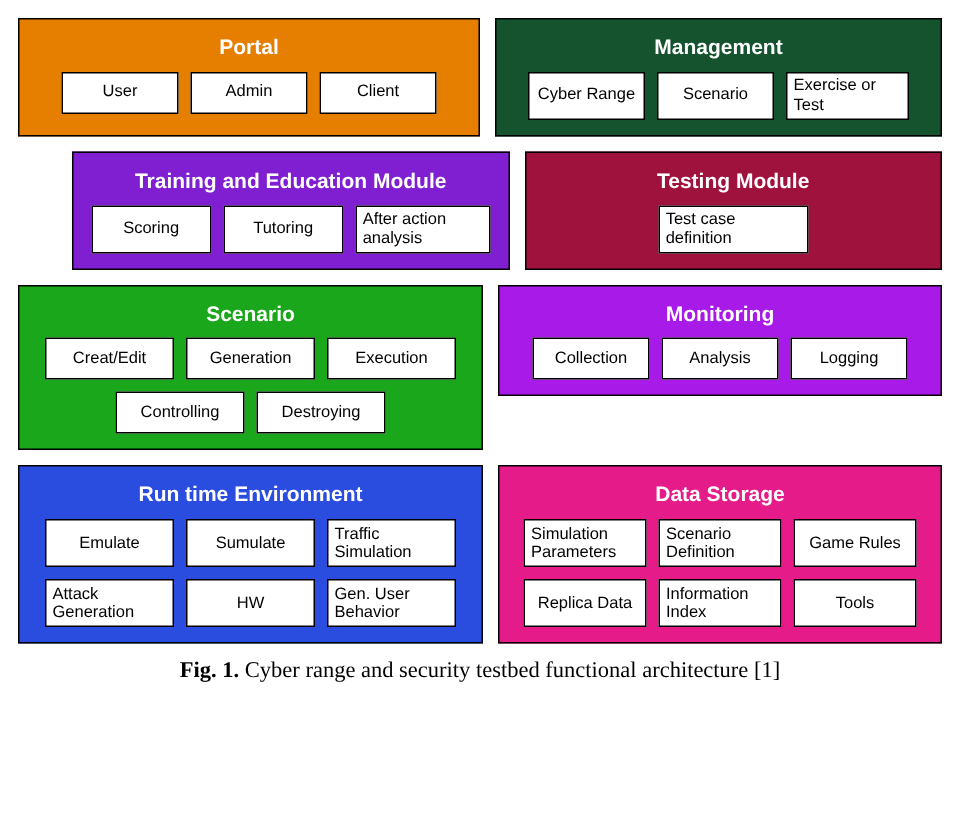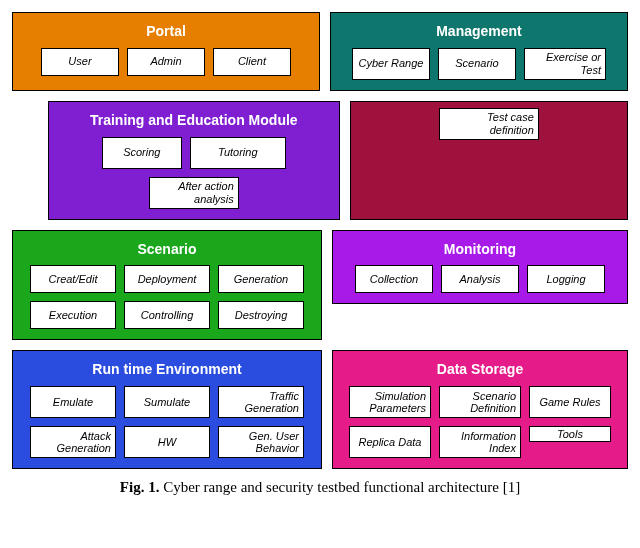--- a/index.html
+++ b/index.html
@@ -77,7 +77,7 @@
         <div class="box" style="width:78px;height:28px">Client</div>
       </div>
     </div>
-    <div class="module" style="width: 300px; background: #0f766e;">
+    <div class="module" style="width: 300px; background: #14532d;">
       <div class="module-title">Management</div>
       <div class="boxes">
         <div class="box" style="width:78px;height:32px">Cyber Range</div>

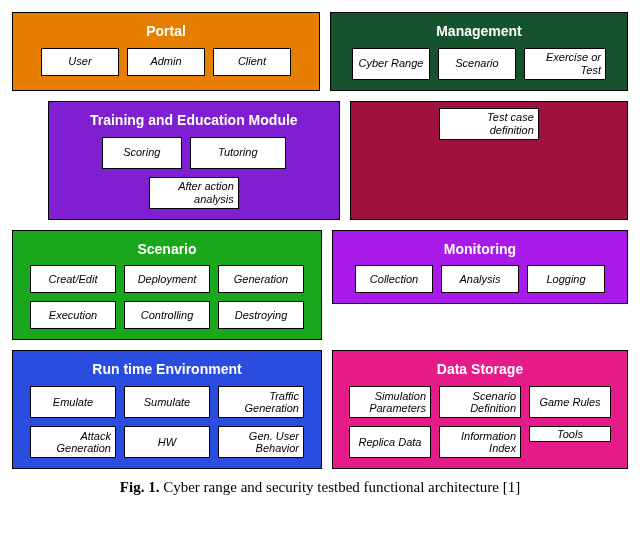--- a/index.html
+++ b/index.html
@@ -45,13 +45,12 @@
     background: #fff;
     border: 1px solid #000;
     font-size: 11px;
-    text-align: right;
+    text-align: left;
     padding: 6px 4px;
     display: flex;
     align-items: center;
     justify-content: center;
     line-height: 1.15;
-    font-style: italic;
   }
   .caption {
     text-align: center;

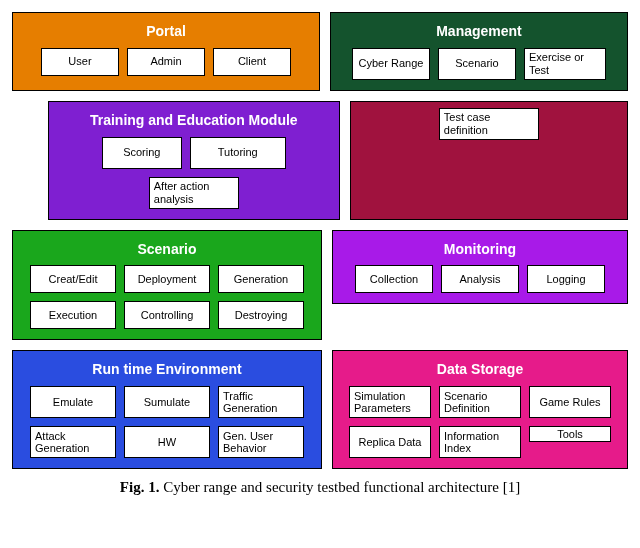--- a/index.html
+++ b/index.html
@@ -96,6 +96,7 @@
       </div>
     </div>
     <div class="module" style="width: 296px; background: rgb(160, 18, 62);">
+      <div class="module-title">Testing Module</div>
       <div class="boxes">
         <div class="box" style="width:100px;height:32px">Test case definition</div>
       </div>

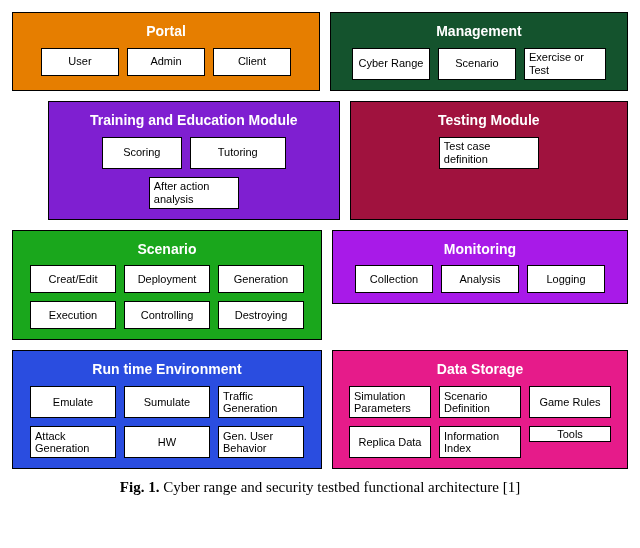--- a/index.html
+++ b/index.html
@@ -91,7 +91,7 @@
       <div class="module-title">Training and Education Module</div>
       <div class="boxes">
         <div class="box" style="width:80px;height:32px">Scoring</div>
-        <div class="box" style="width:96px;height:32px">Tutoring</div>
+        <div class="box" style="width:80px;height:32px">Tutoring</div>
         <div class="box" style="width:90px;height:32px">After action analysis</div>
       </div>
     </div>

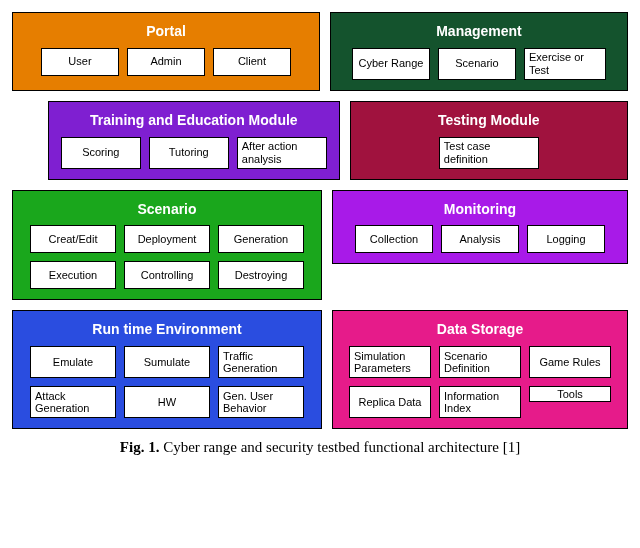--- a/index.html
+++ b/index.html
@@ -108,7 +108,6 @@
       <div class="module-title">Scenario</div>
       <div class="boxes">
         <div class="box" style="width:86px;height:28px">Creat/Edit</div>
-        <div class="box" style="width:86px;height:28px">Deployment</div>
         <div class="box" style="width:86px;height:28px">Generation</div>
         <div class="box" style="width:86px;height:28px">Execution</div>
         <div class="box" style="width:86px;height:28px">Controlling</div>

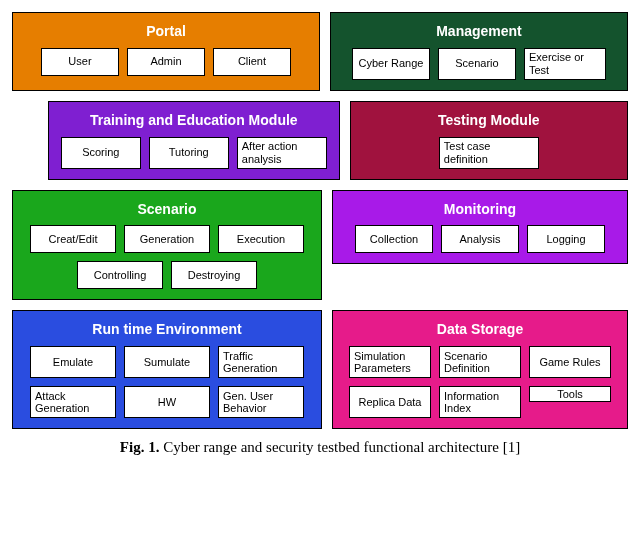--- a/index.html
+++ b/index.html
@@ -130,7 +130,7 @@
       <div class="boxes">
         <div class="box" style="width:86px;height:32px">Emulate</div>
         <div class="box" style="width:86px;height:32px">Sumulate</div>
-        <div class="box" style="width:86px;height:32px">Traffic Generation</div>
+        <div class="box" style="width:86px;height:32px">Traffic Simulation</div>
         <div class="box" style="width:86px;height:32px">Attack Generation</div>
         <div class="box" style="width:86px;height:32px">HW</div>
         <div class="box" style="width:86px;height:32px">Gen. User Behavior</div>

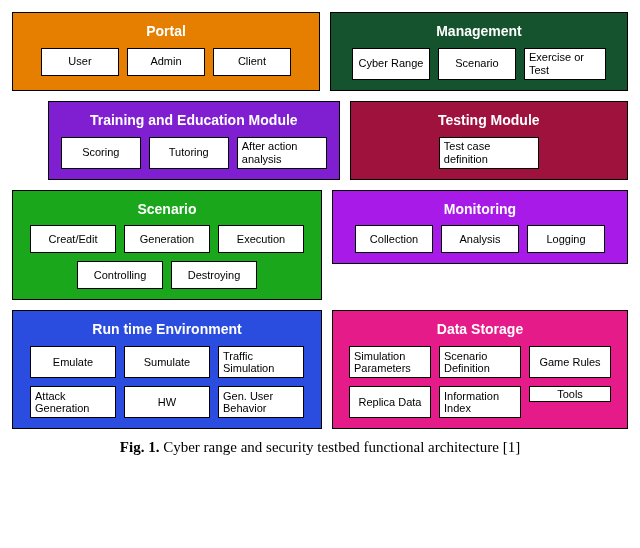--- a/index.html
+++ b/index.html
@@ -144,7 +144,7 @@
         <div class="box" style="width:82px;height:32px">Game Rules</div>
         <div class="box" style="width:82px;height:32px">Replica Data</div>
         <div class="box" style="width:82px;height:32px">Information Index</div>
-        <div class="box" style="width:82px;height:16px">Tools</div>
+        <div class="box" style="width:82px;height:32px">Tools</div>
       </div>
     </div>
   </div>

